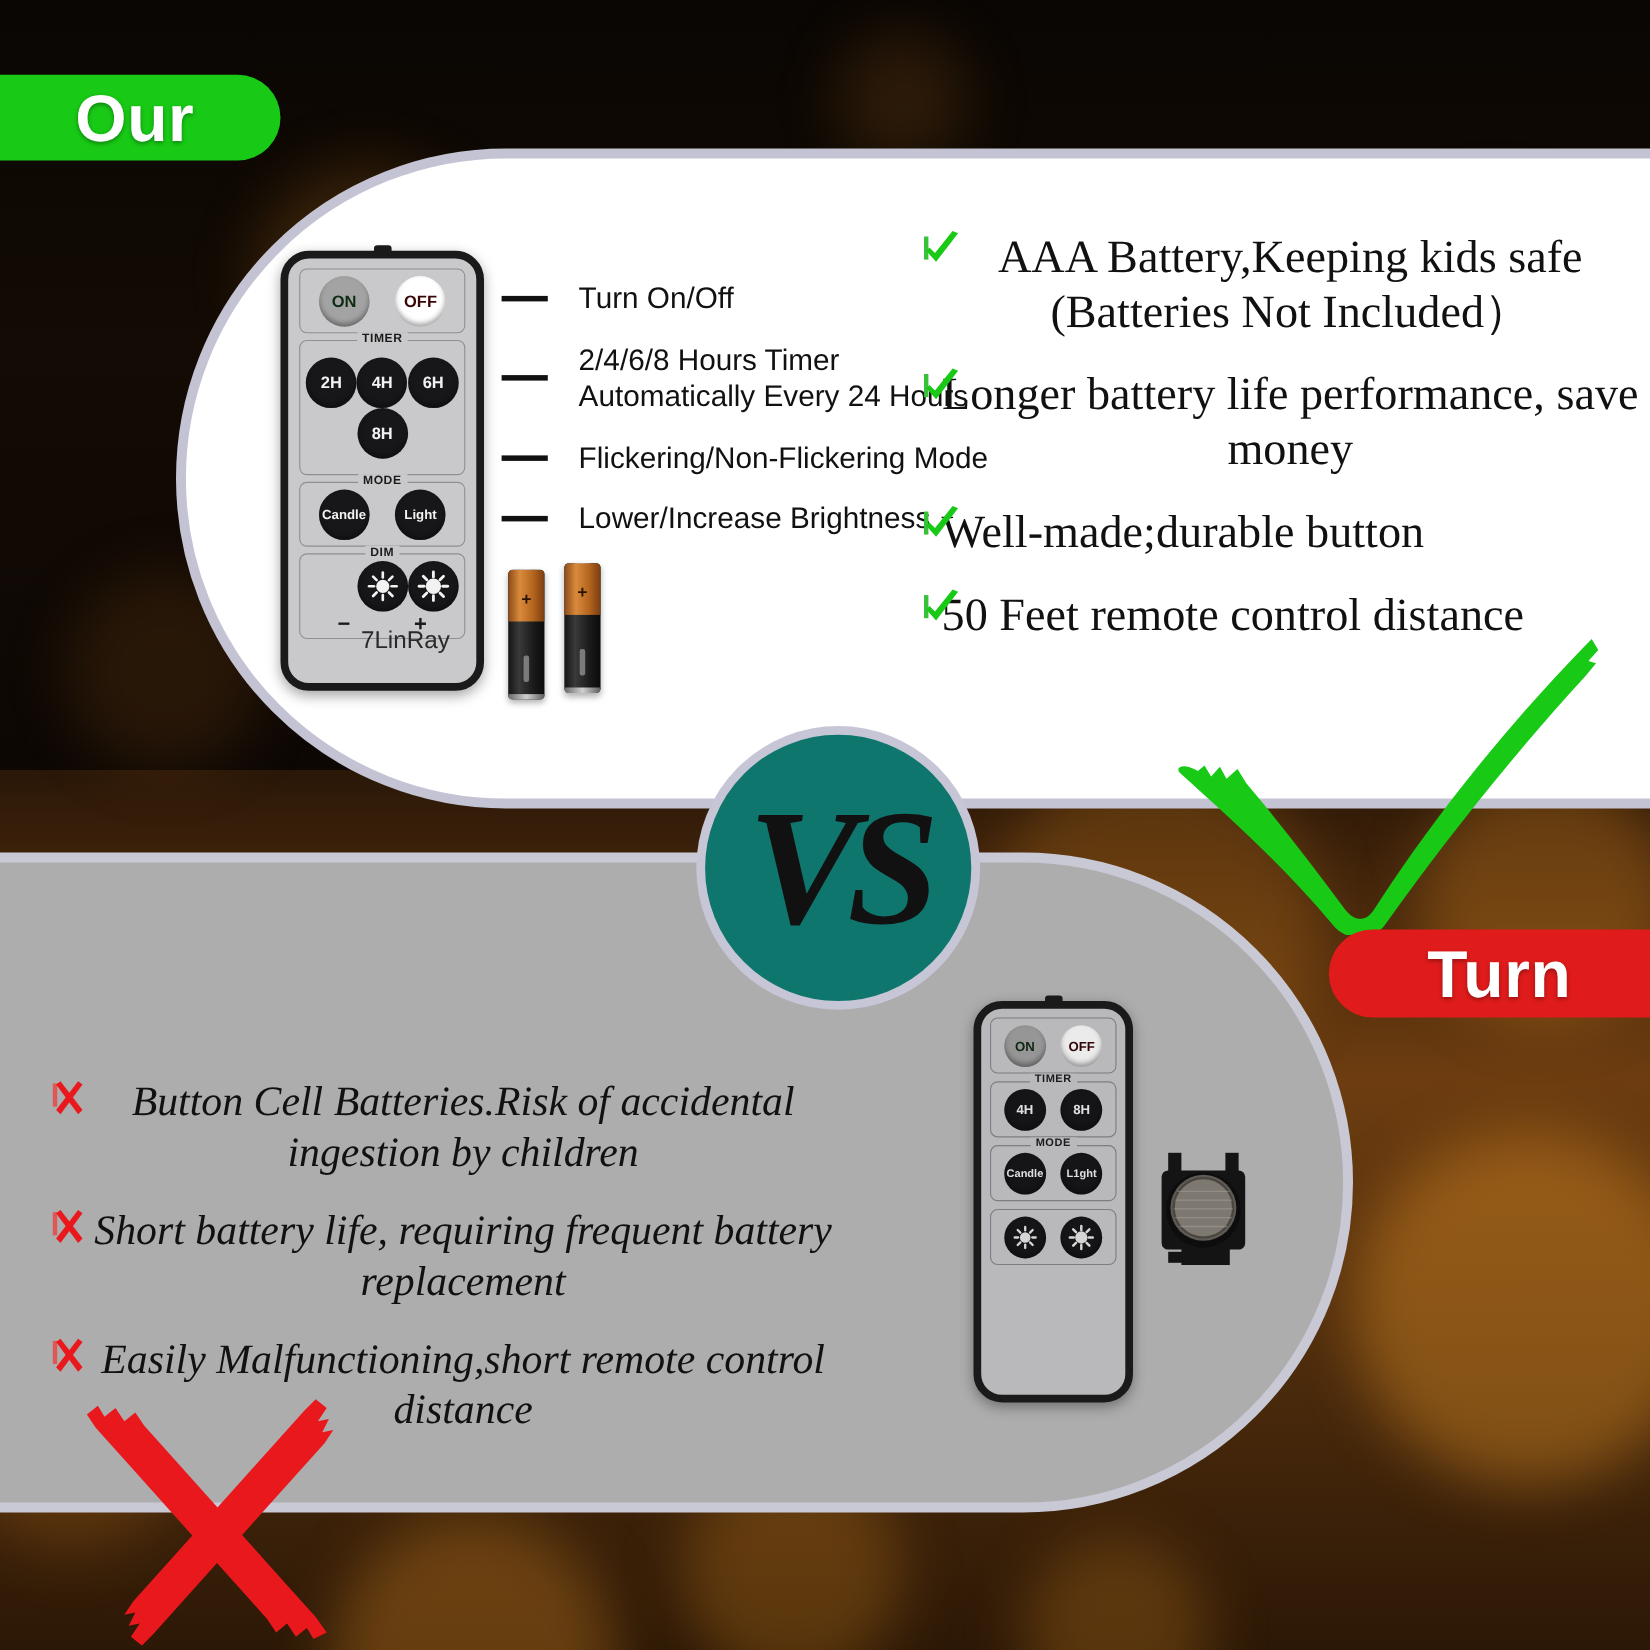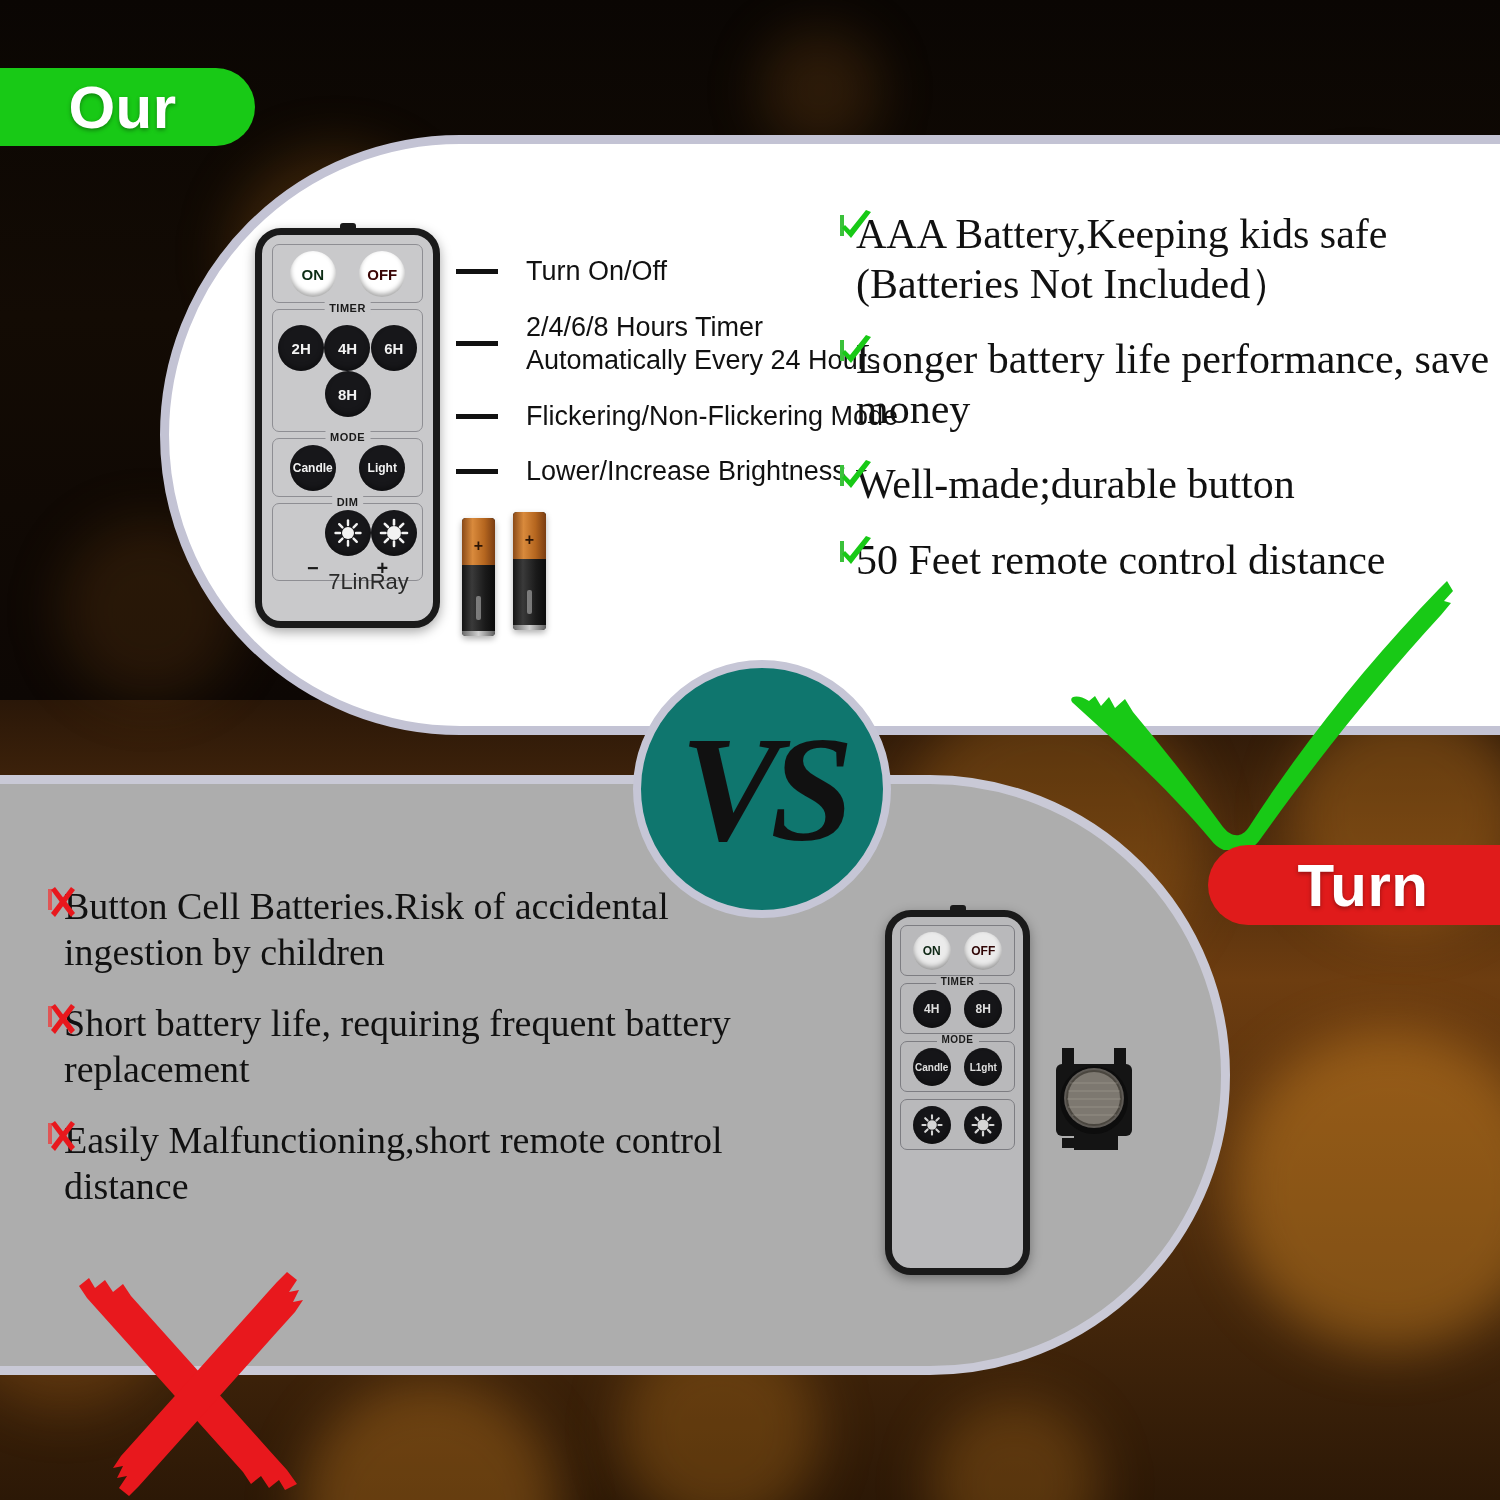--- a/index.html
+++ b/index.html
@@ -112,6 +112,7 @@
   .fitem .ftxt{
     font-family:"Liberation Serif",serif;font-size:42px;color:#111;
     line-height:1.18;
+    text-align:center;
   }
   .dlist .fitem .ftxt{font-size:38px;line-height:1.2;}
   .dlist .fitem{margin-bottom:26px;}

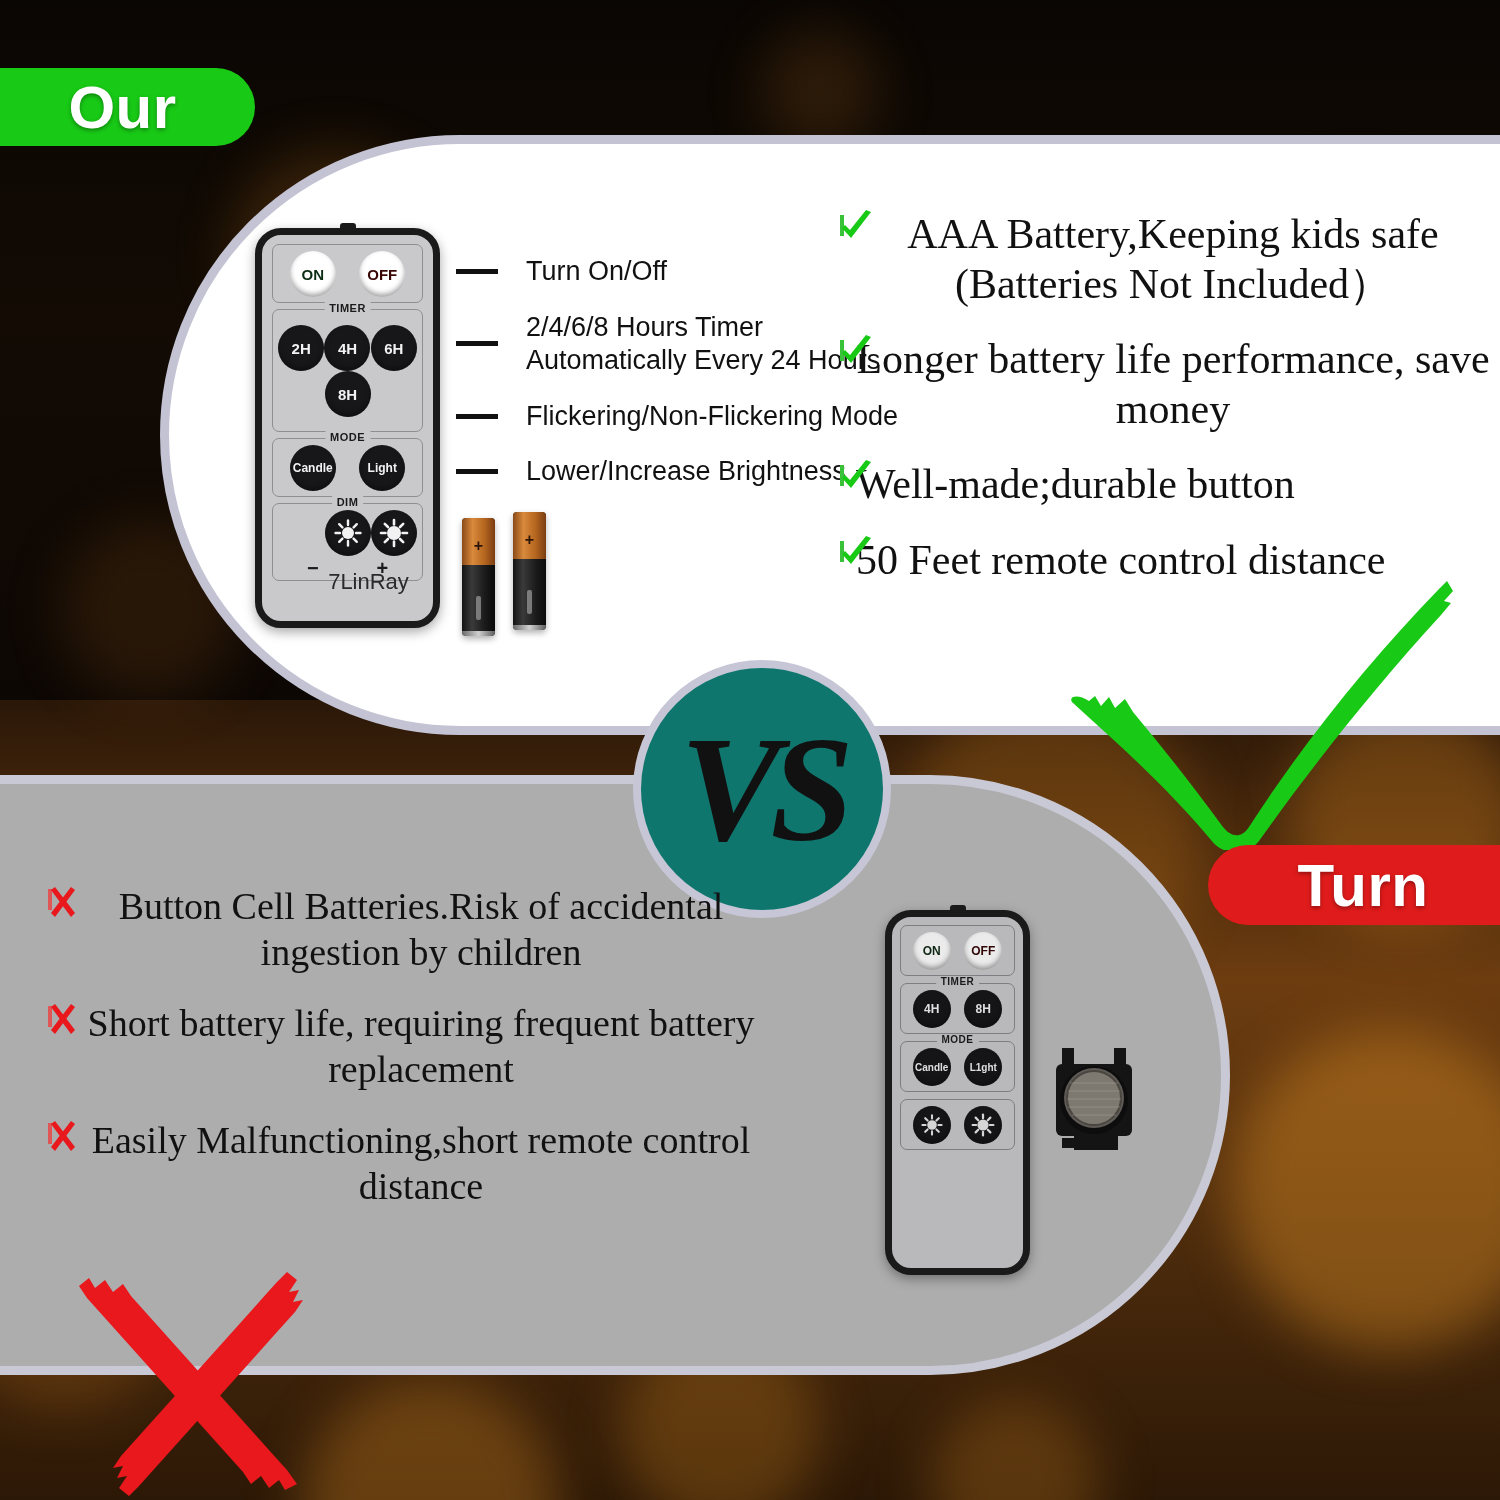--- a/index.html
+++ b/index.html
@@ -76,7 +76,7 @@
     align-items:center;justify-content:center;font-size:15px;font-weight:bold;
     box-shadow:inset 0 -3px 5px rgba(0,0,0,.35);
   }
-  .btn-on{background:#ffffff;color:#0c2c14;}
+  .btn-on{background:#a3a3a3;color:#0c2c14;}
   .btn-off{background:#ffffff;color:#3a0505;}
   .btn-dark{background:#17171a;color:#f2f2f2;}
   .btn-dark.small{font-size:12px;}

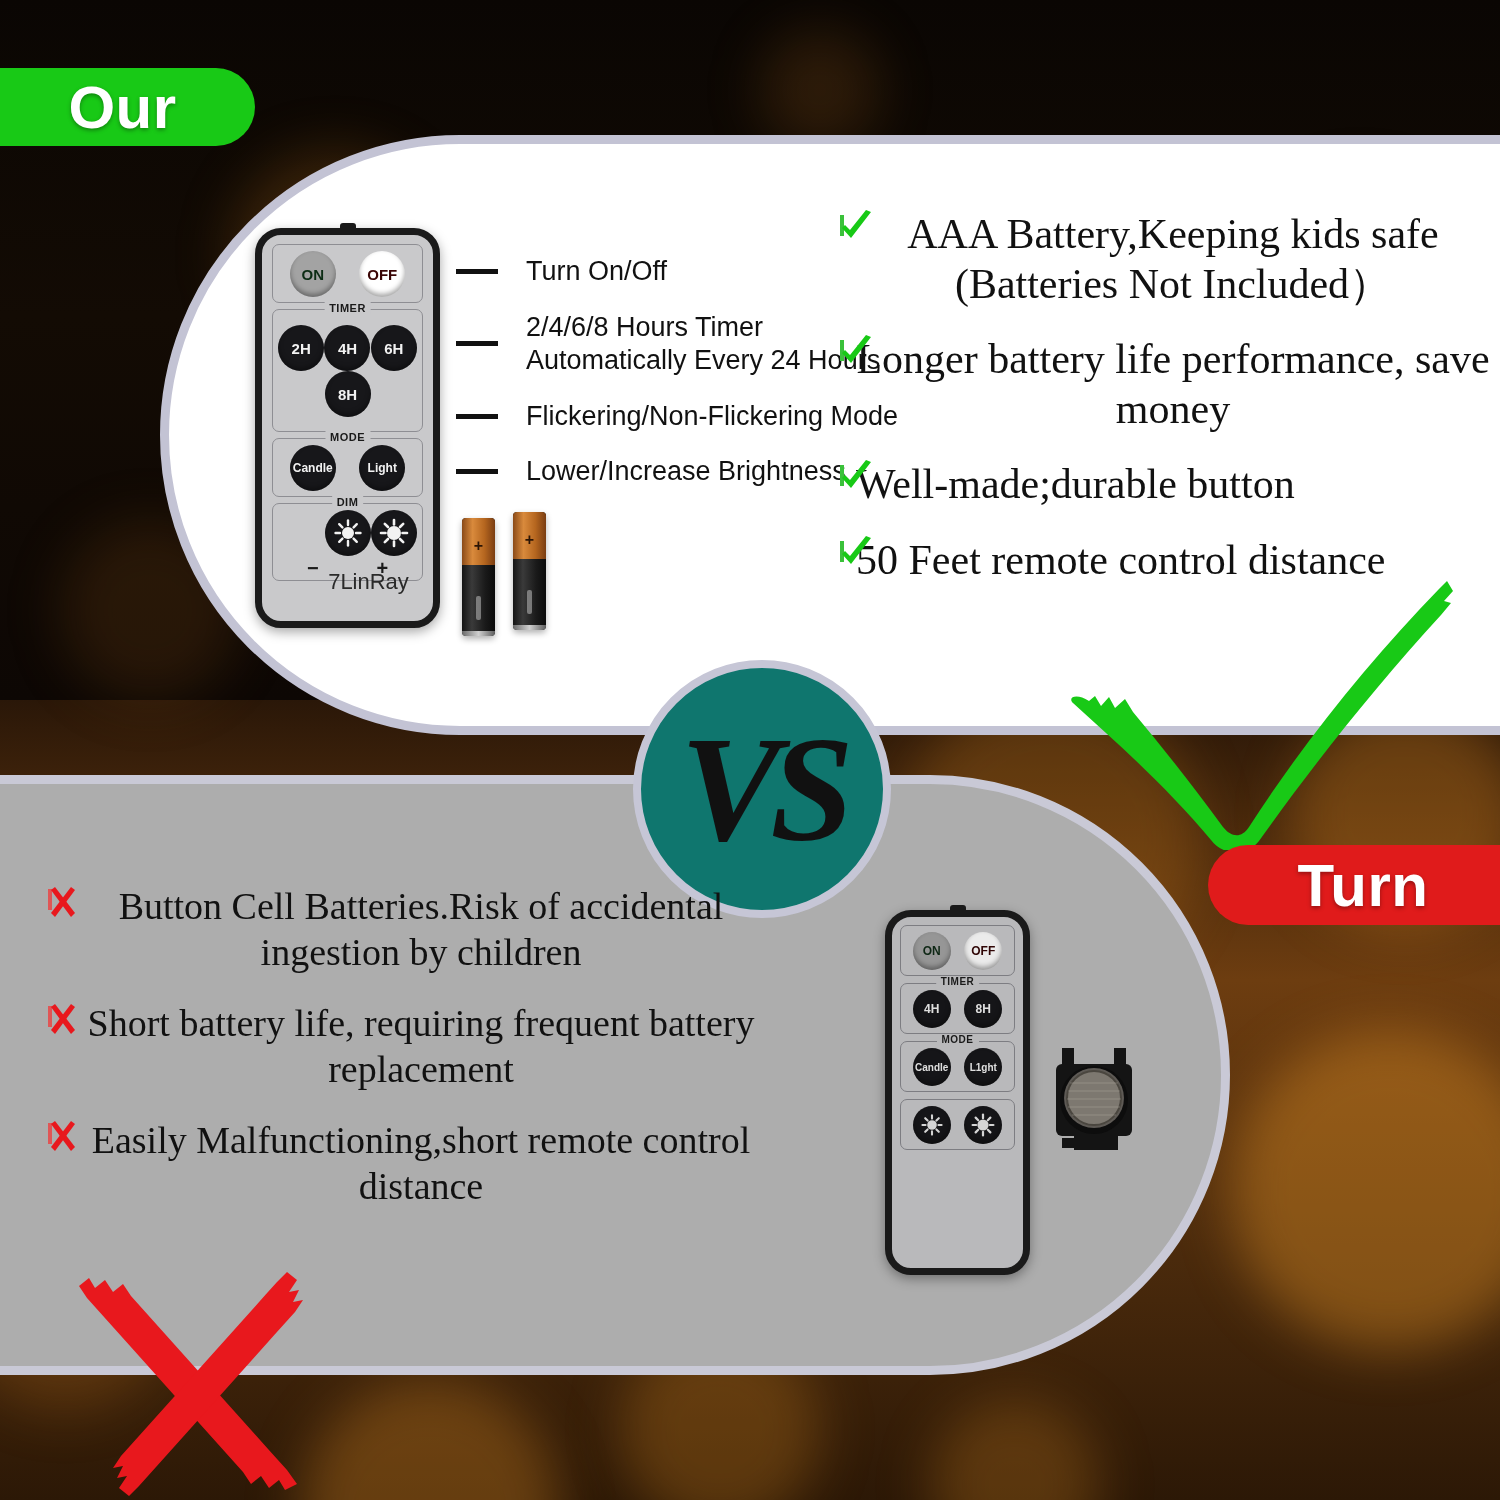--- a/index.html
+++ b/index.html
@@ -354,7 +354,7 @@
     </div>
   </div>
 
-  <div class="flist dlist" style="left:48px;top:884px;width:730px;">
+  <div class="flist dlist" style="left:48px;top:980px;width:730px;font-style:italic;">
     <div class="fitem">
       <span class="mark">
         <span class="xbox">

